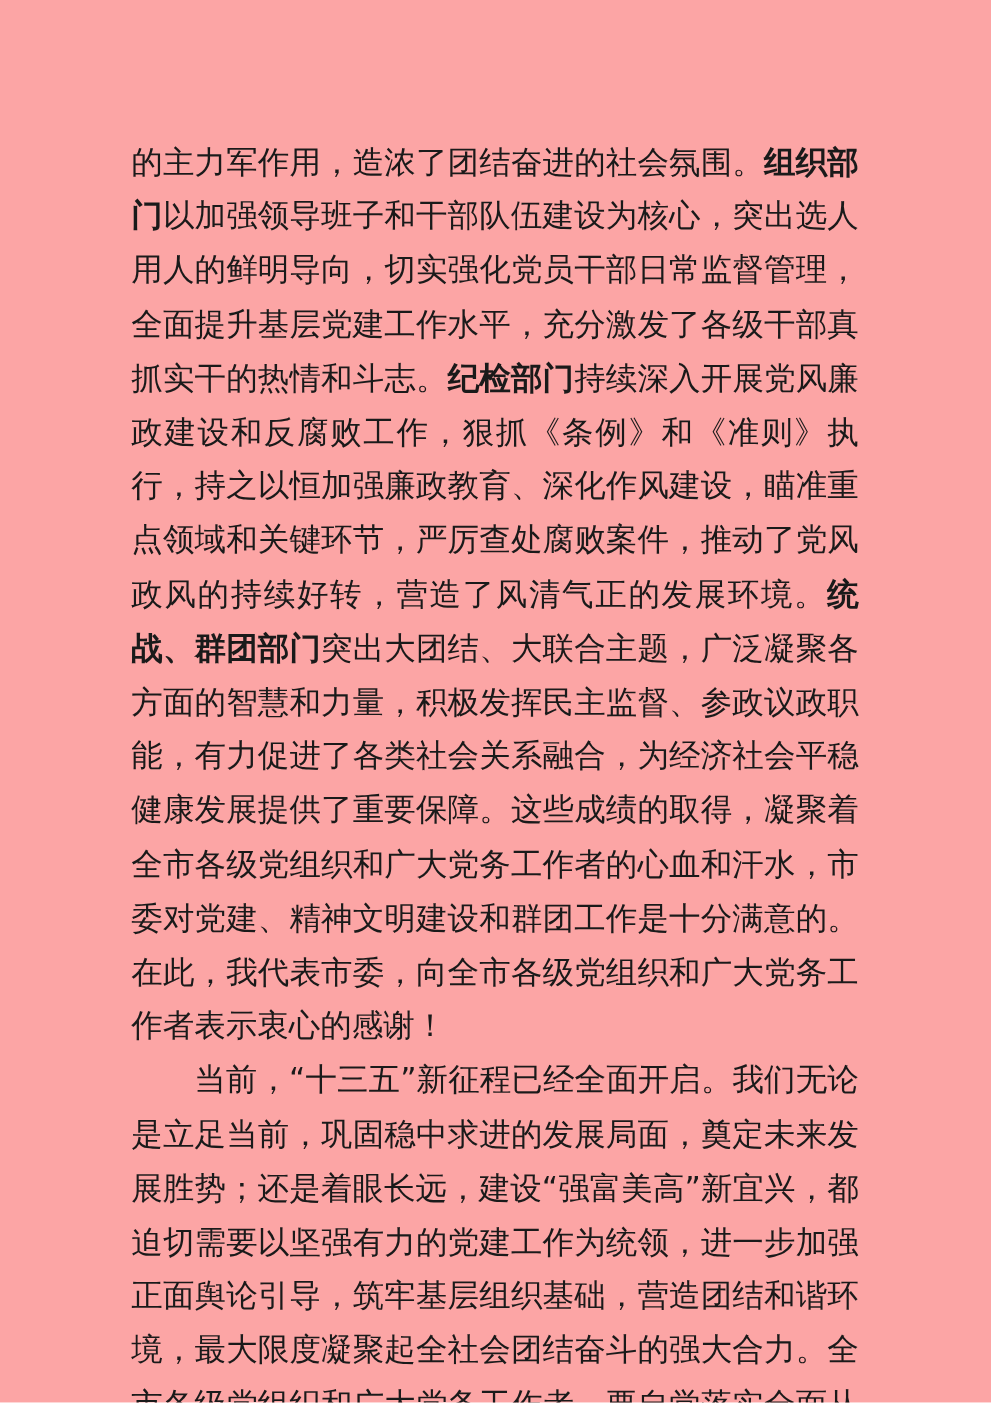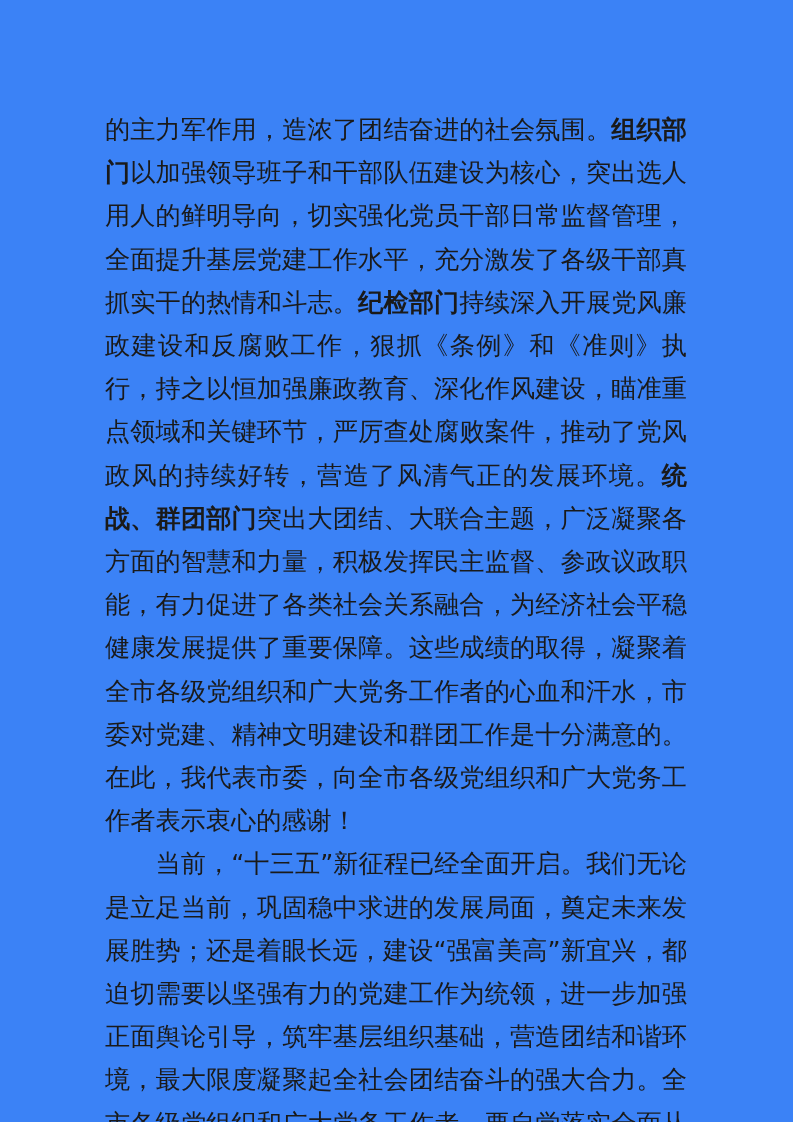--- a/index.html
+++ b/index.html
@@ -64,7 +64,7 @@
 </head>
 <body>
 
-<div class="page" style="background: #3b82f6;">
+<div class="page" style="background: #fca5a5;">
   <div class="text-body">
 
     <p class="para" style="color: rgb(26, 26, 26);"><span>的主力军作用，造浓了团结奋进的社会氛围。</span><span class="emph">组织部门</span><span>以加强领导班子和干部队伍建设为核心，突出选人用人的鲜明导向，切实强化党员干部日常监督管理，全面提升基层党建工作水平，充分激发了各级干部真抓实干的热情和斗志。</span><span class="emph">纪检部门</span><span>持续深入开展党风廉政建设和反腐败工作，狠抓《条例》和《准则》执行，持之以恒加强廉政教育、深化作风建设，瞄准重点领域和关键环节，严厉查处腐败案件，推动了党风政风的持续好转，营造了风清气正的发展环境。</span><span class="emph">统战、群团部门</span><span>突出大团结、大联合主题，广泛凝聚各方面的智慧和力量，积极发挥民主监督、参政议政职能，有力促进了各类社会关系融合，为经济社会平稳健康发展提供了重要保障。这些成绩的取得，凝聚着全市各级党组织和广大党务工作者的心血和汗水，市委对党建、精神文明建设和群团工作是十分满意的。在此，我代表市委，向全市各级党组织和广大党务工作者表示衷心的感谢！</span></p>

